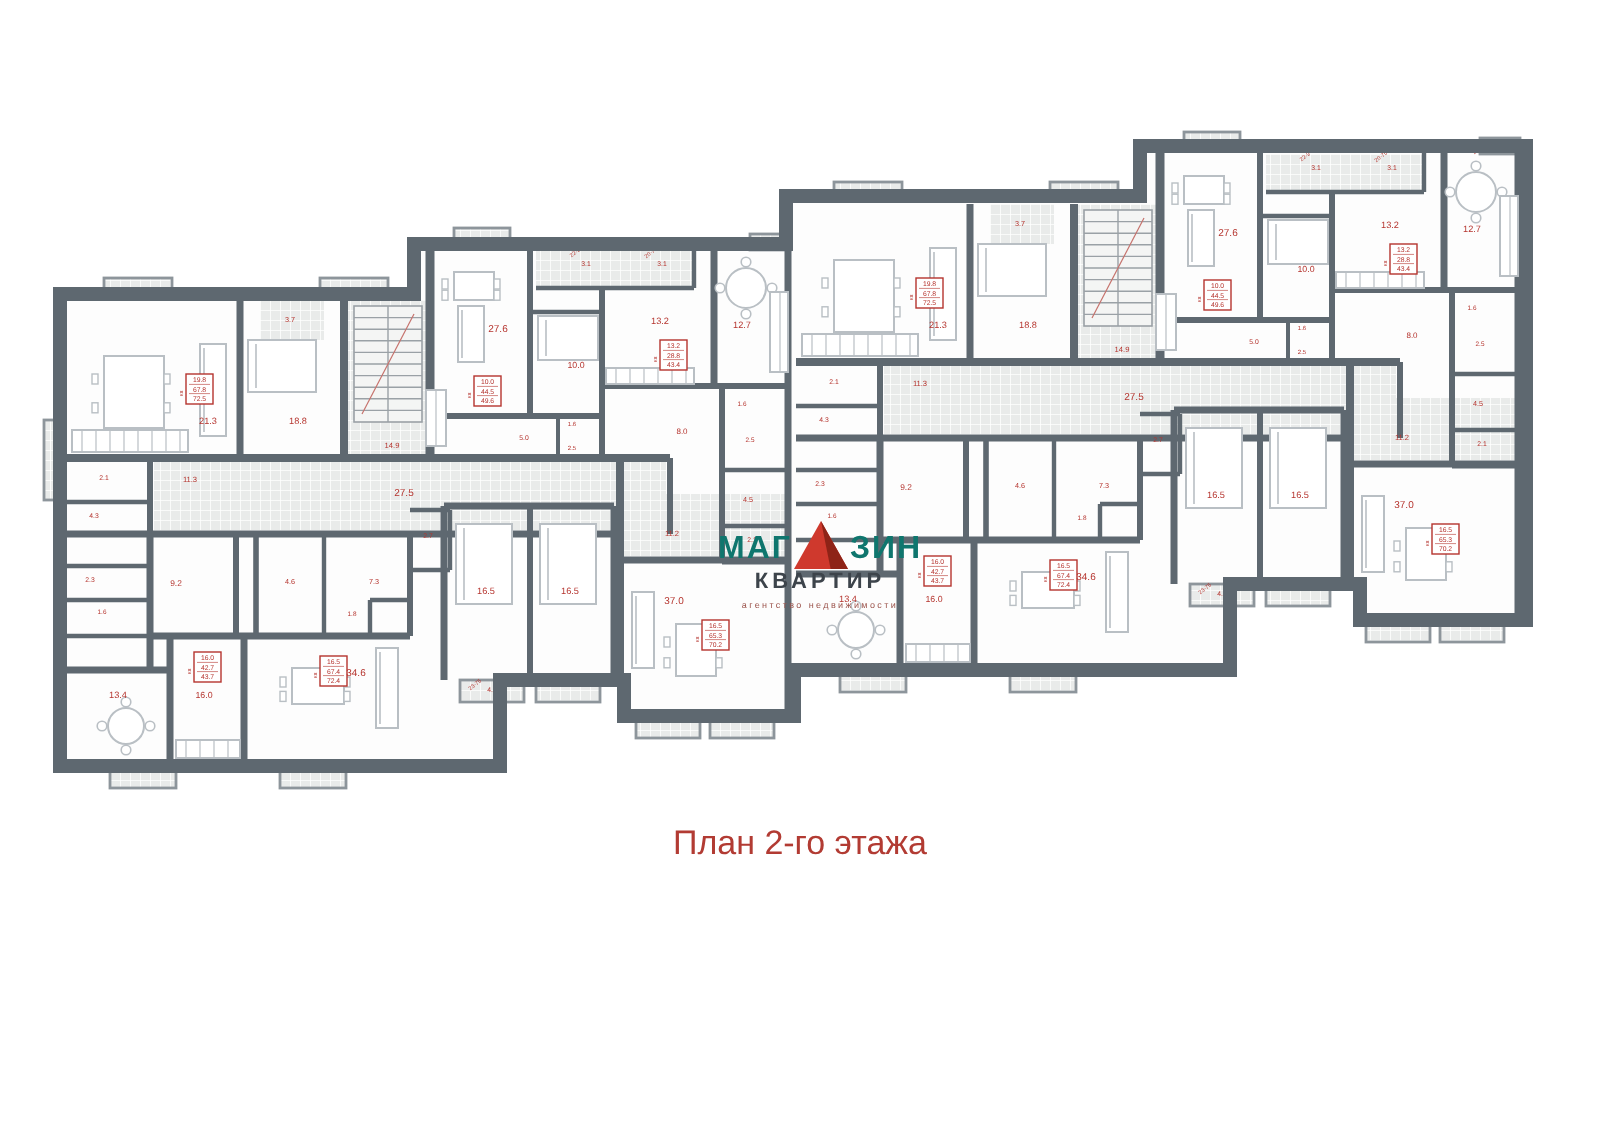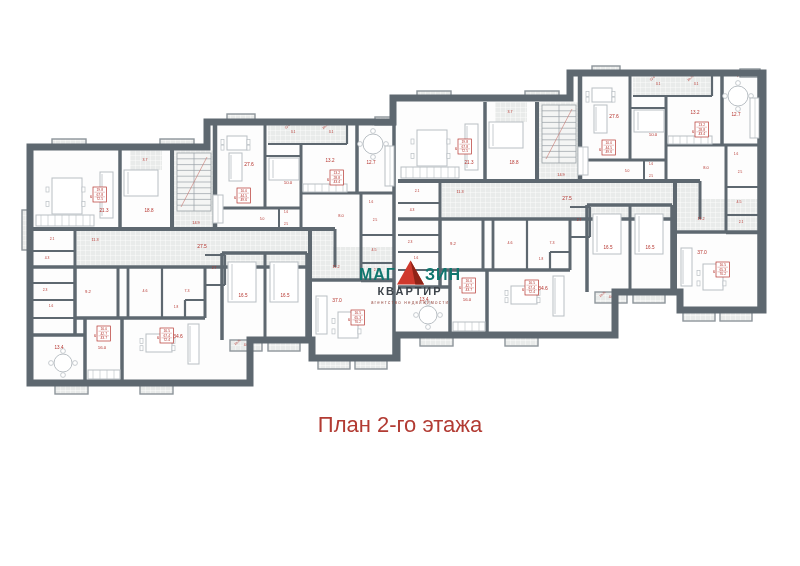--- a/index.html
+++ b/index.html
@@ -13,7 +13,7 @@
   .wm-row2{font-weight:bold;font-size:11px;line-height:16px;letter-spacing:2px;color:#3d444b;}
   .wm-tag{font-size:4.5px;letter-spacing:1.2px;color:#9c544c;margin-top:1px;}
   #caption{position:absolute;left:0;top:412px;width:800px;text-align:center;
-           font-size:22px;color:#b23b33;}
+           font-size:17px;color:#b23b33;}
 </style>
 </head>
 <body>

